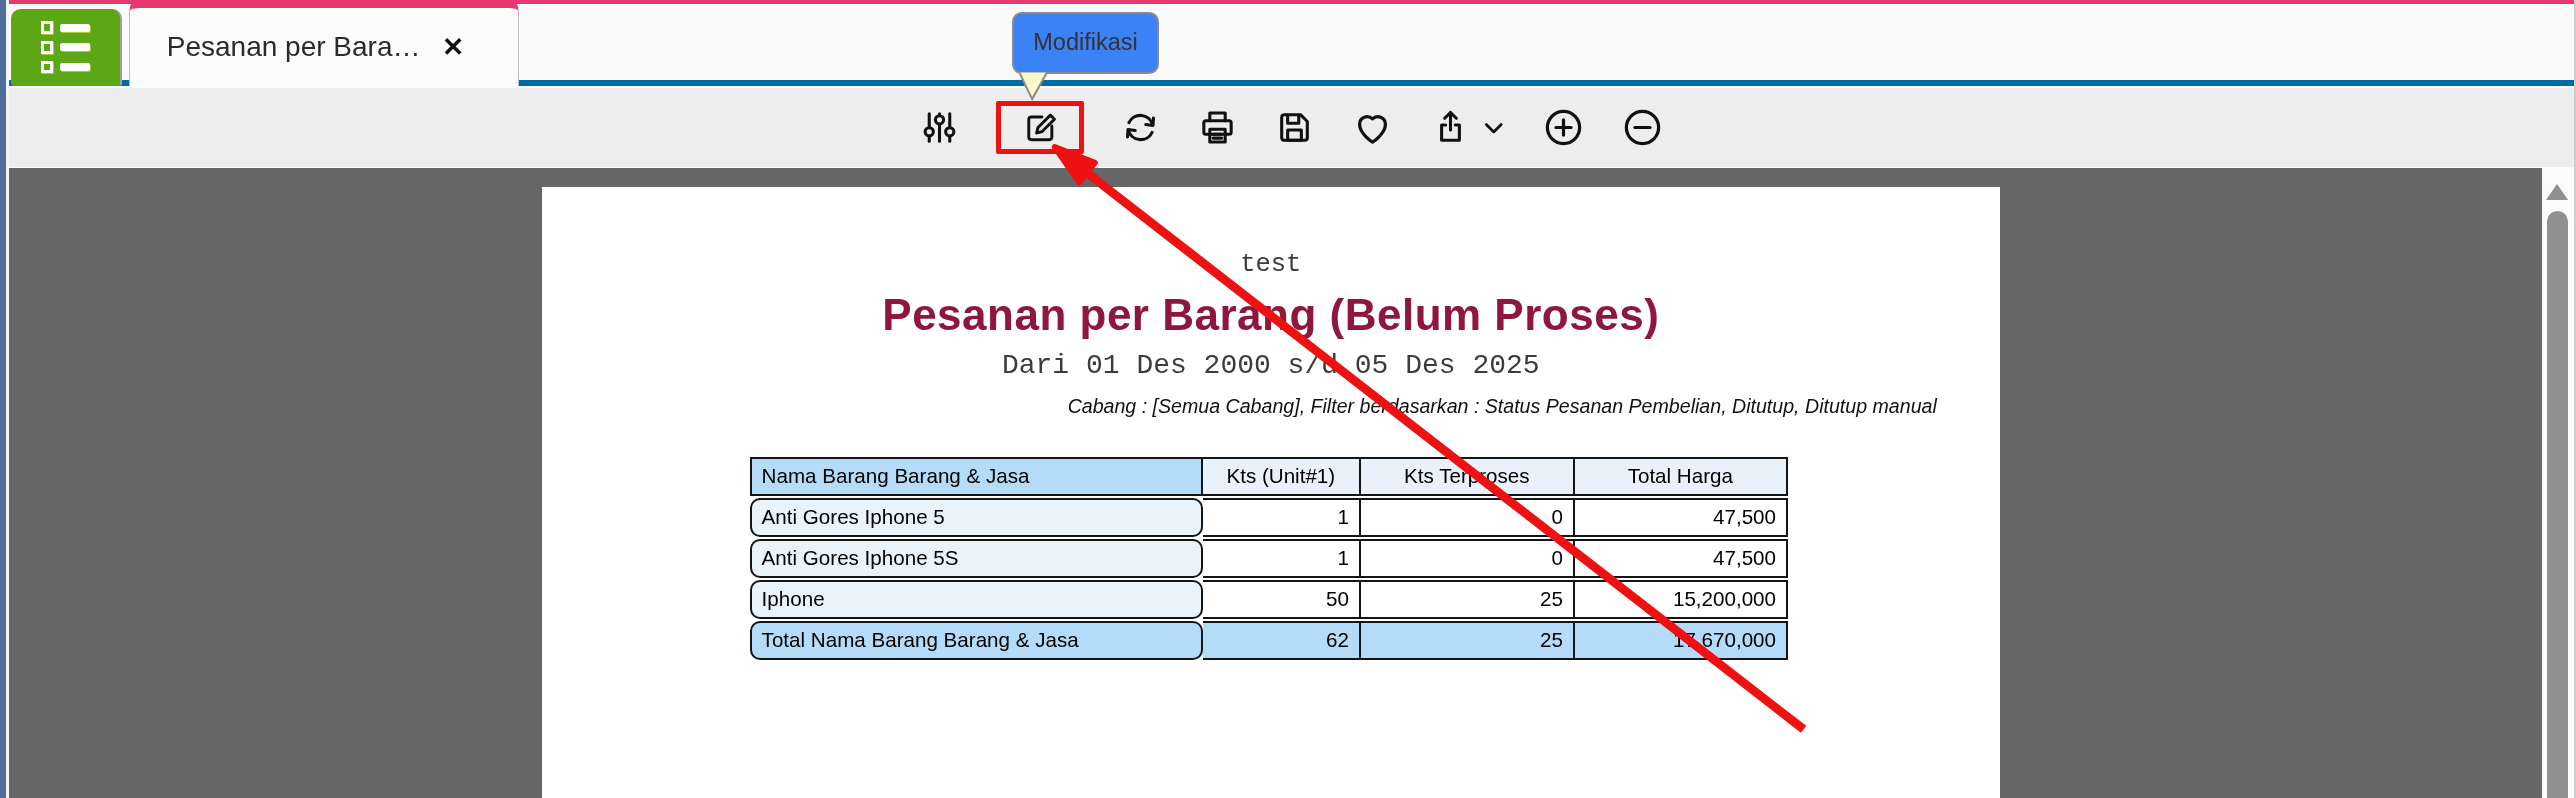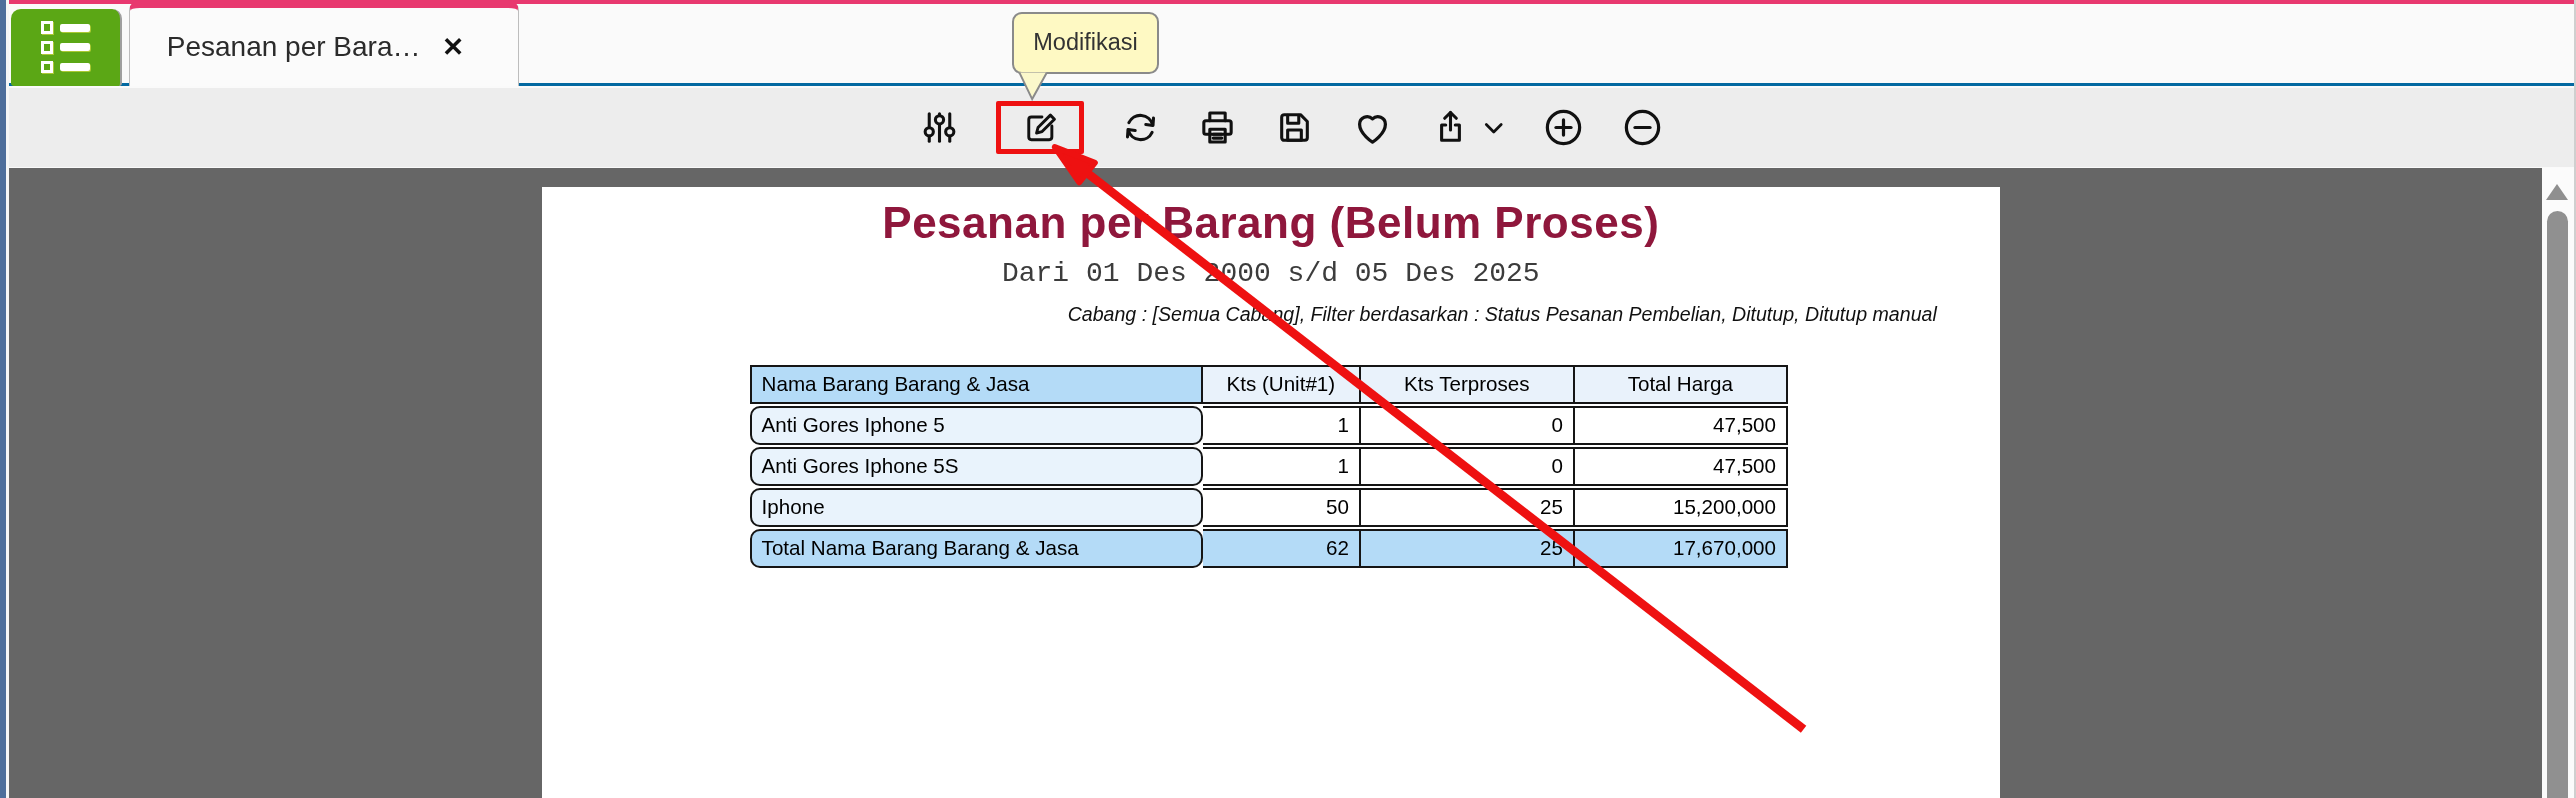--- a/index.html
+++ b/index.html
@@ -13,7 +13,7 @@
   .left-gap { position: absolute; left: 5.9px; top: 0; bottom: 0; width: 2.9px; background: #f6f6f6; z-index: 3; }
 
   
-  .tabbar { position: absolute; left: 8.8px; right: 0; top: 0; height: 86px; background: #fafafa; border-bottom: 3px solid #0369a1; z-index: 2; }
+  .tabbar { position: absolute; left: 8.8px; right: 0; top: 0; height: 86px; background: #fafafa; border-bottom: 6px solid #0369a1; z-index: 2; }
   .topline { position: absolute; left: 0; right: 0; top: 0; height: 3.9px; background: #e8386f; }
 
   .menu-button { position: absolute; left: 2px; top: 8.8px; width: 111px; height: 77px;

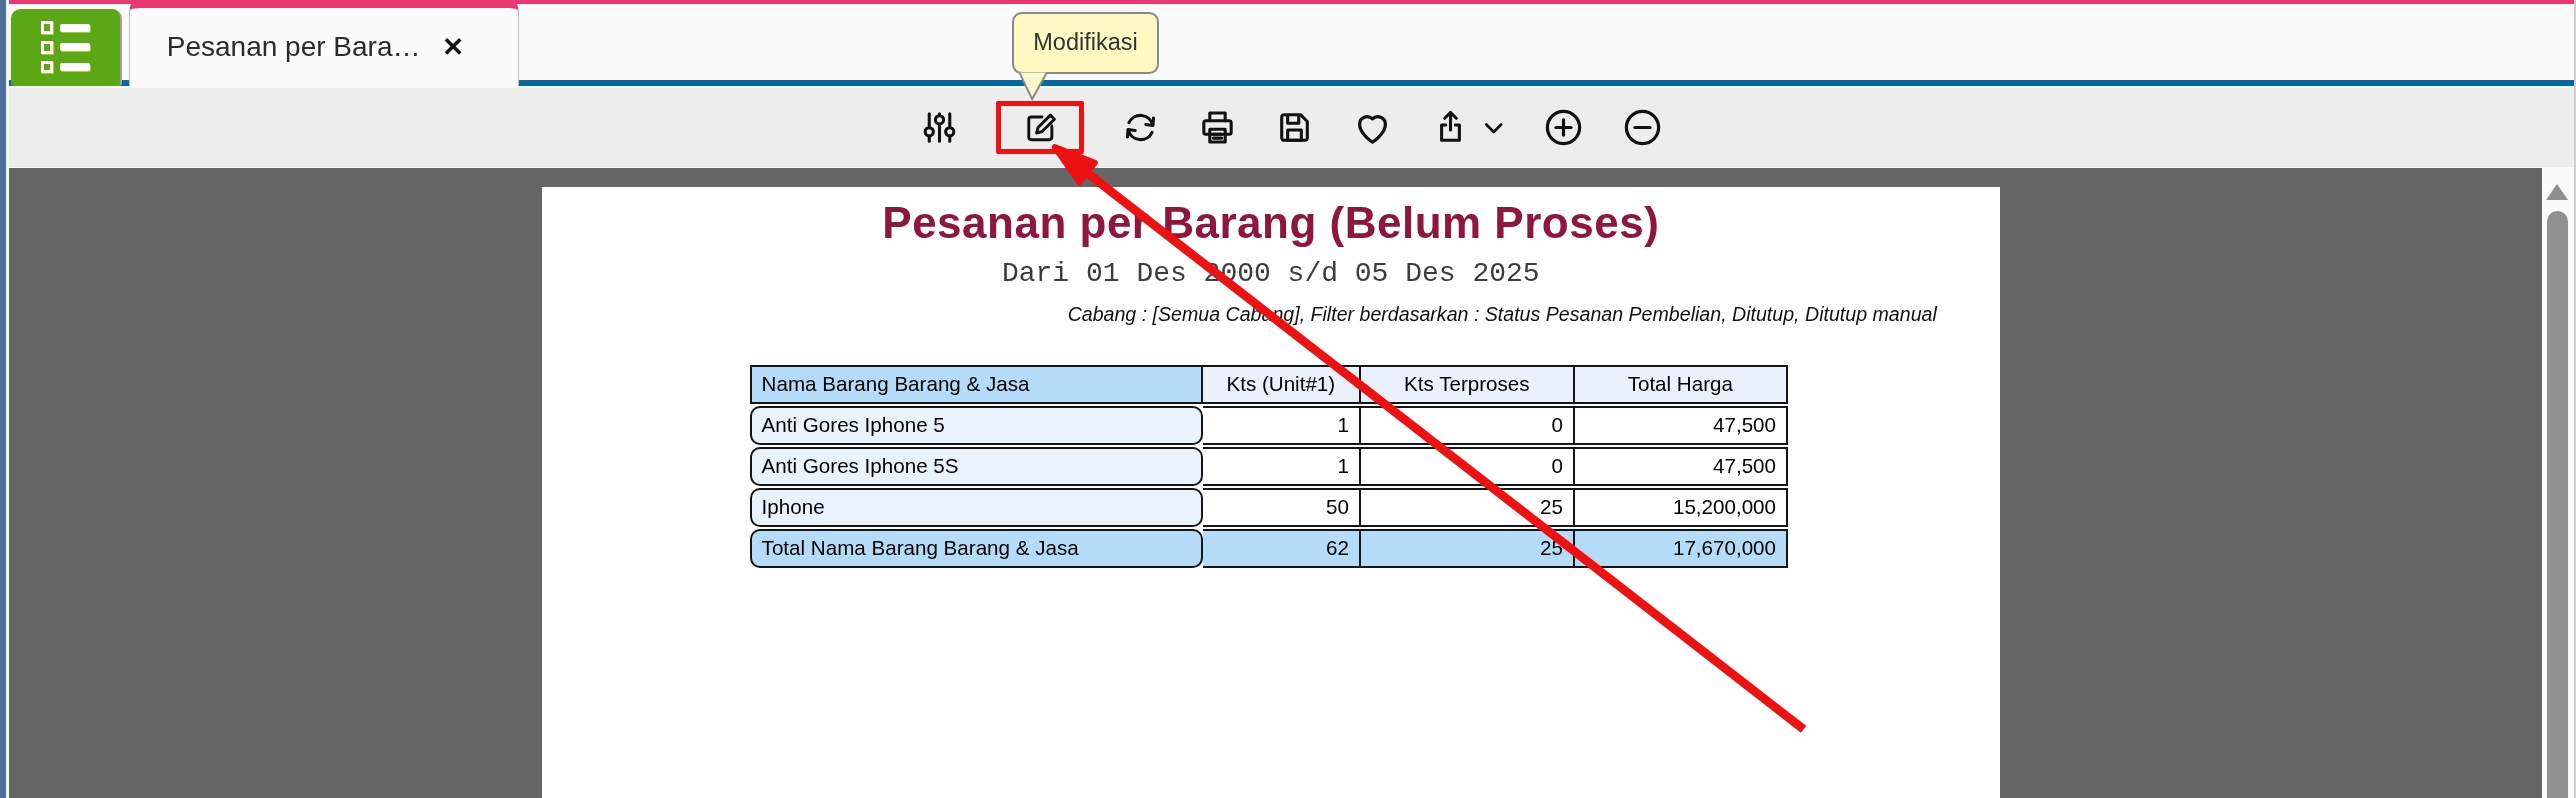--- a/index.html
+++ b/index.html
@@ -66,7 +66,7 @@
 
   
   .tooltip { position: absolute; left: 1012px; top: 11.8px; width: 147px; height: 62px; z-index: 5;
-    background: #fef9c3; border: 2px solid #8a8a8a; border-radius: 9.8px;
+    background: #3b82f6; border: 2px solid #8a8a8a; border-radius: 9.8px;
     display: flex; align-items: center; justify-content: center; font-size: 23.5px; color: #333; }
 
   

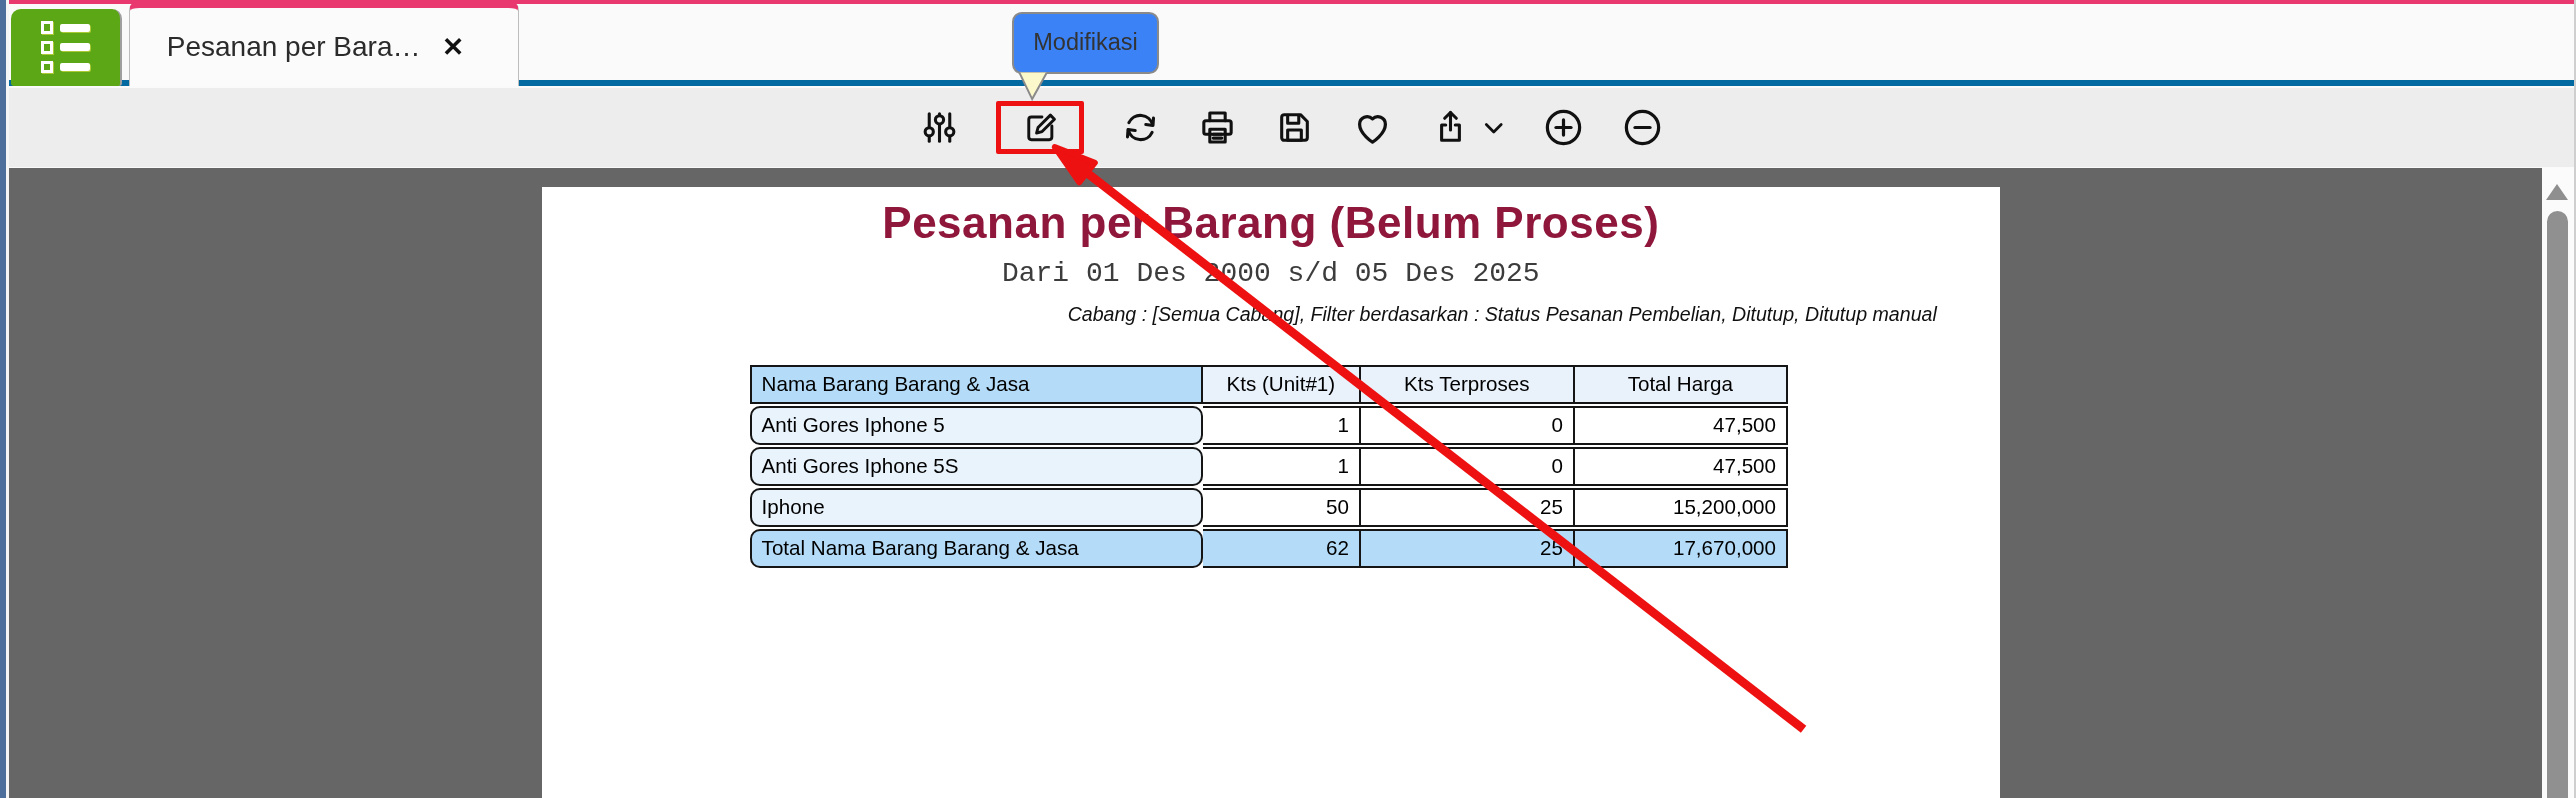--- a/index.html
+++ b/index.html
@@ -202,6 +202,7 @@
 
   <div class="docarea">
     <div class="page">
+      <div class="rpt-company">test</div>
       <div class="rpt-title">Pesanan per Barang (Belum Proses)</div>
       <div class="rpt-period">Dari 01 Des 2000 s/d 05 Des 2025</div>
       <div class="rpt-filter">Cabang : [Semua Cabang], Filter berdasarkan : Status Pesanan Pembelian, Ditutup, Ditutup manual</div>

